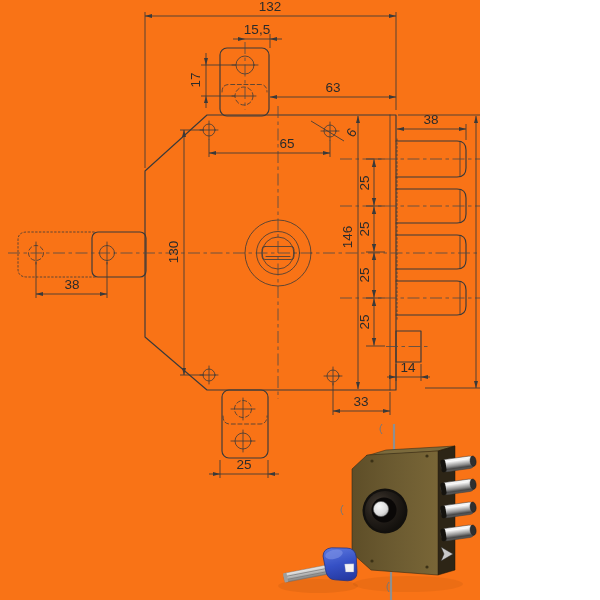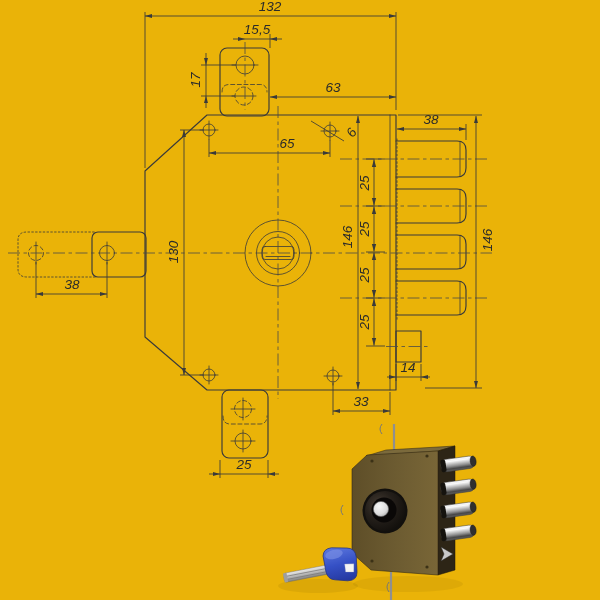--- a/index.html
+++ b/index.html
@@ -3,8 +3,8 @@
 <meta charset="utf-8">
 <style>
   html,body{margin:0;padding:0;background:#ffffff;}
-  .stage{position:relative;width:600px;height:600px;background:#eab308;overflow:hidden;
-         font-family:"Liberation Sans",sans-serif;font-style:italic;}
+  .stage{position:relative;width:480px;height:600px;background:#f97316;overflow:hidden;
+         font-family:"Liberation Sans",sans-serif;}
   svg{display:block}
   
   .ln{fill:none;stroke:#3a3a3a;stroke-width:1.15;stroke-linejoin:round;stroke-linecap:round}

